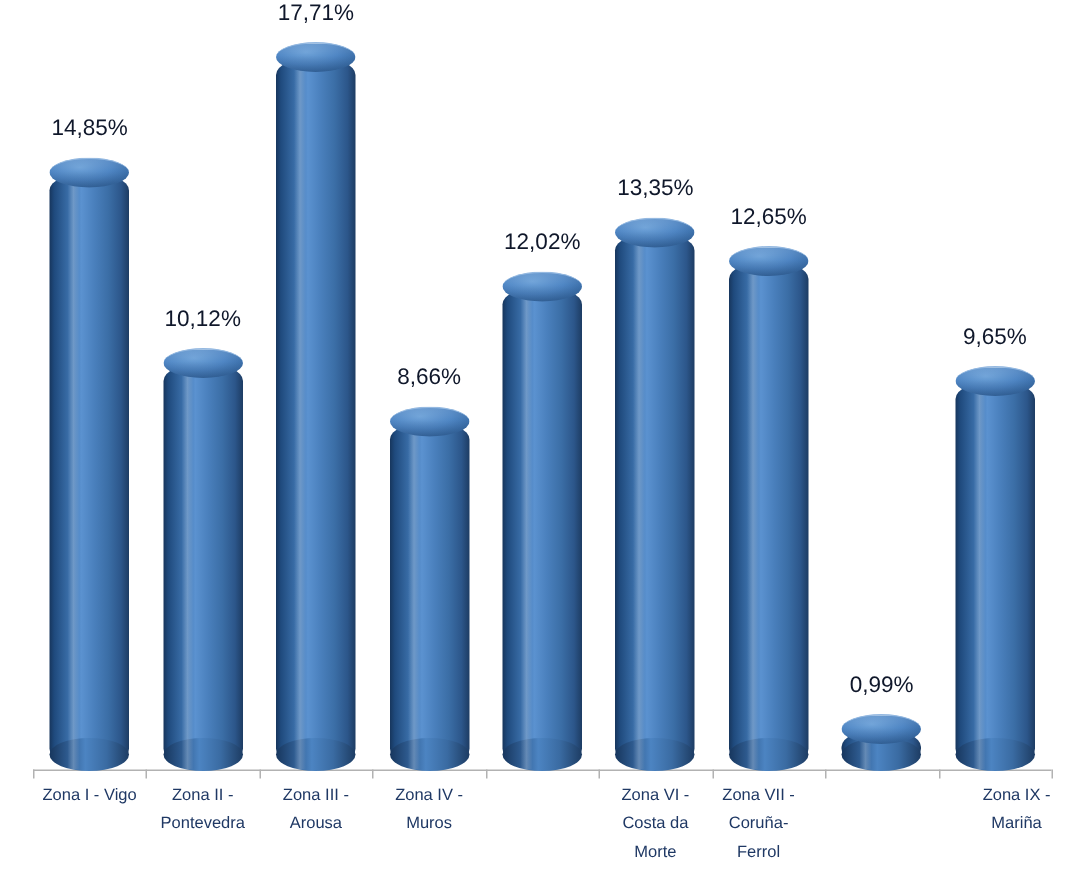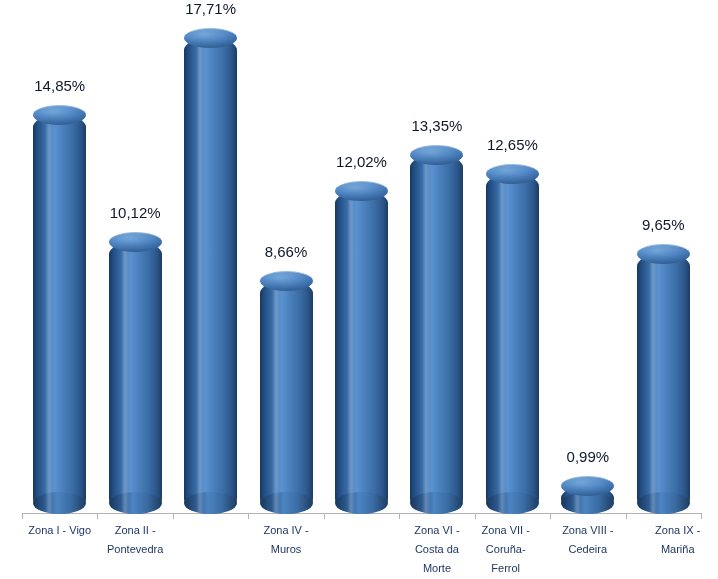--- a/index.html
+++ b/index.html
@@ -271,6 +271,10 @@
         <div>Zona II -</div>
         <div>Pontevedra</div>
       </div>
+      <div class="cat-label" style="left: 172.889px; width: 75.4444px;">
+        <div>Zona III -</div>
+        <div>Arousa</div>
+      </div>
       <div class="cat-label" style="left: 248.333px; width: 75.4444px;">
         <div>Zona IV -</div>
         <div>Muros</div>

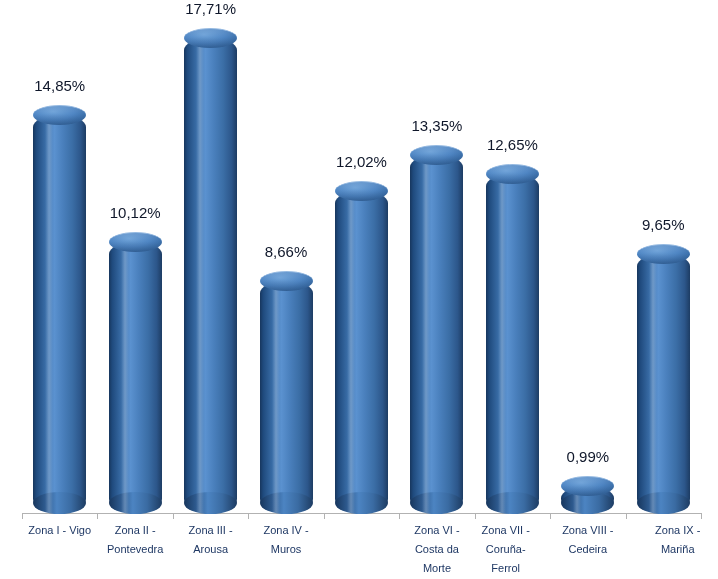--- a/index.html
+++ b/index.html
@@ -289,10 +289,6 @@
         <div>Coruña-</div>
         <div>Ferrol</div>
       </div>
-      <div class="cat-label" style="left: 550.111px; width: 75.4444px;">
-        <div>Zona VIII -</div>
-        <div>Cedeira</div>
-      </div>
       <div class="cat-label" style="left: 640px; width: 75.4444px;">
         <div>Zona IX -</div>
         <div>Mariña</div>

